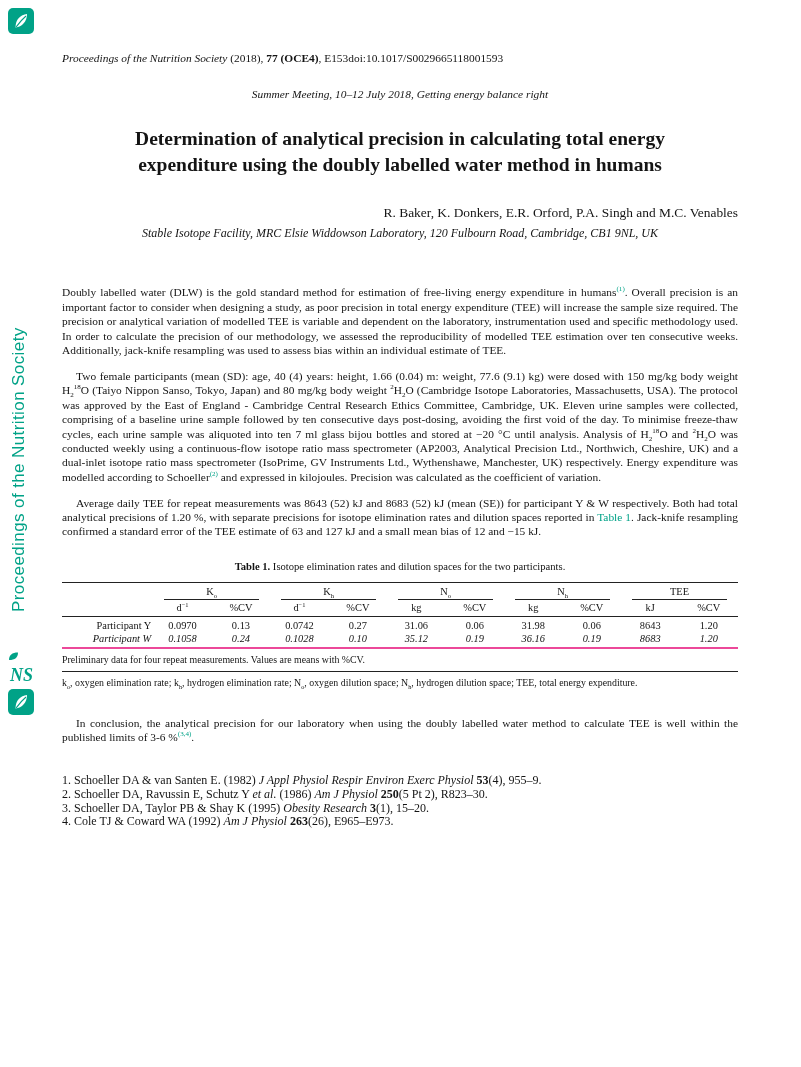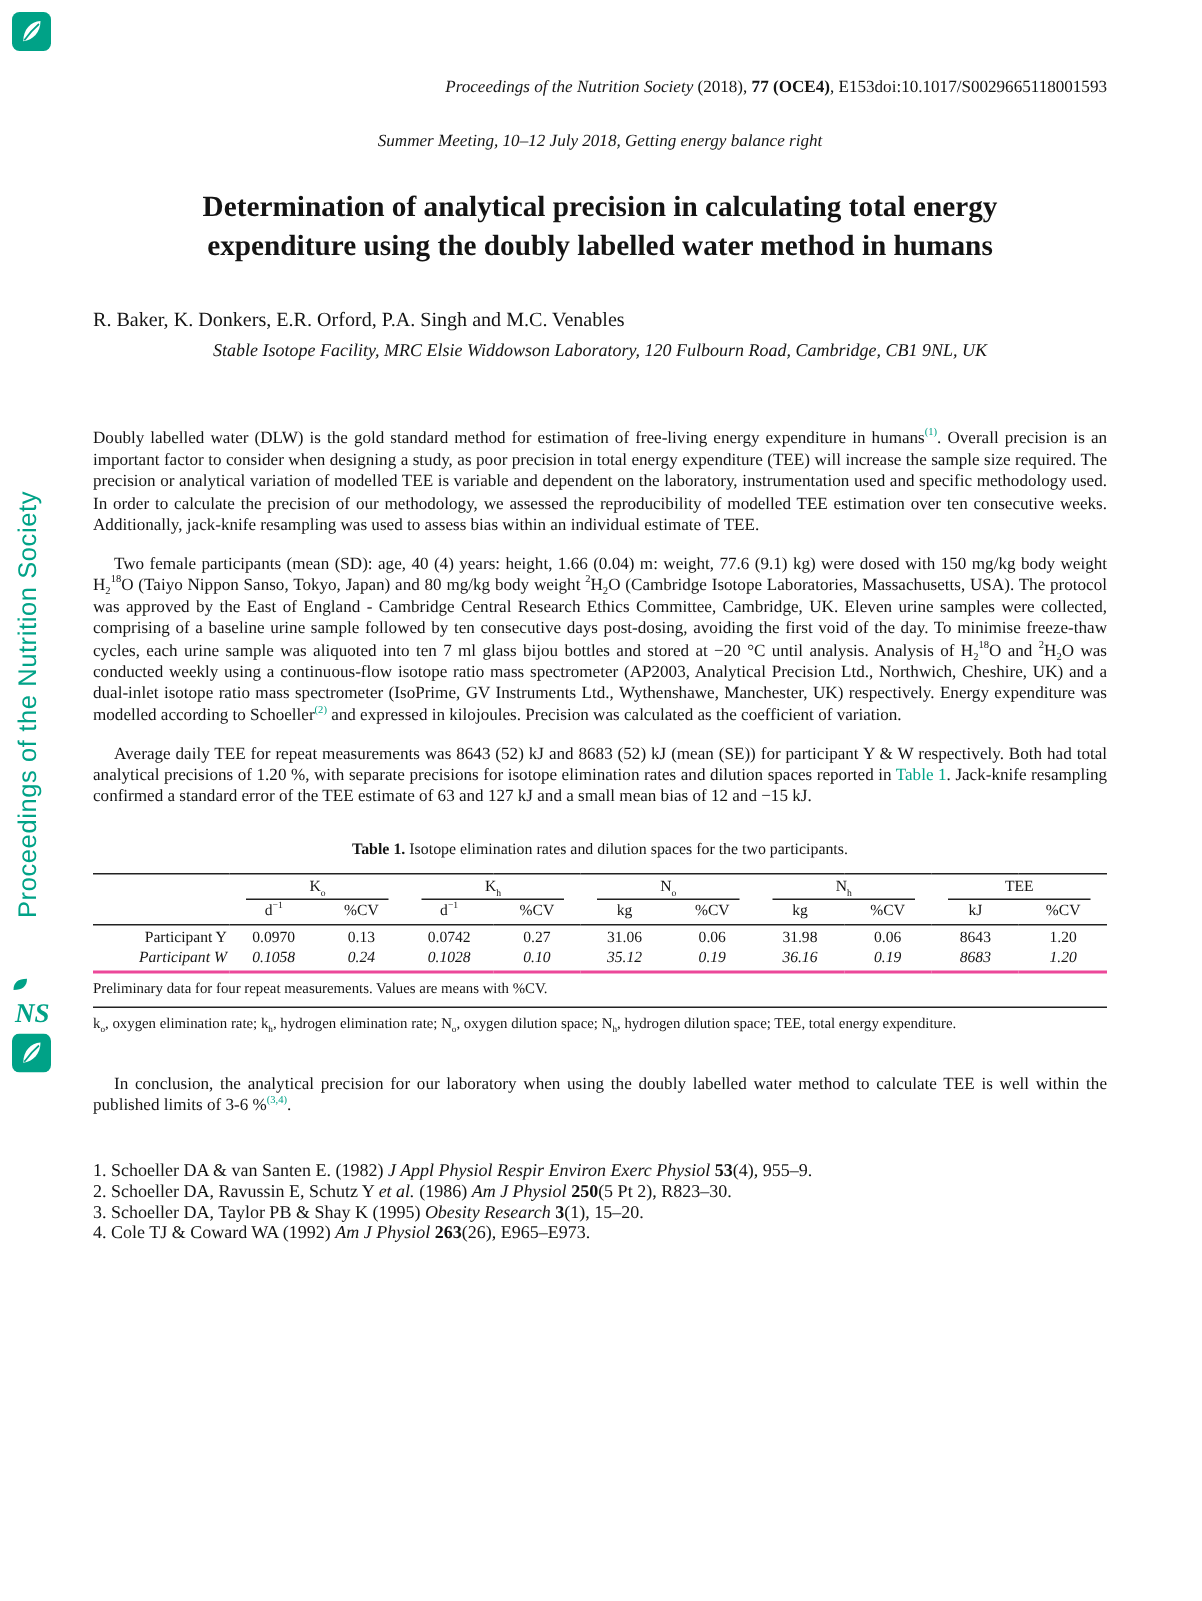--- a/index.html
+++ b/index.html
@@ -25,7 +25,7 @@
   }
   
   .main{position:absolute;left:62px;top:0;width:676px;}
-  .header-row{display:flex;justify-content:flex-end;margin-top:52px;font-size:11.4px;}
+  .header-row{display:flex;justify-content:flex-start;margin-top:52px;font-size:11.4px;}
   .meeting{text-align:center;font-style:italic;margin-top:24px;font-size:11.4px;}
   .title{text-align:center;font-weight:bold;font-size:19.5px;line-height:1.32;margin-top:26px;padding:0 26px;}
   .authors{text-align:left;font-size:13.4px;margin-top:28px;}

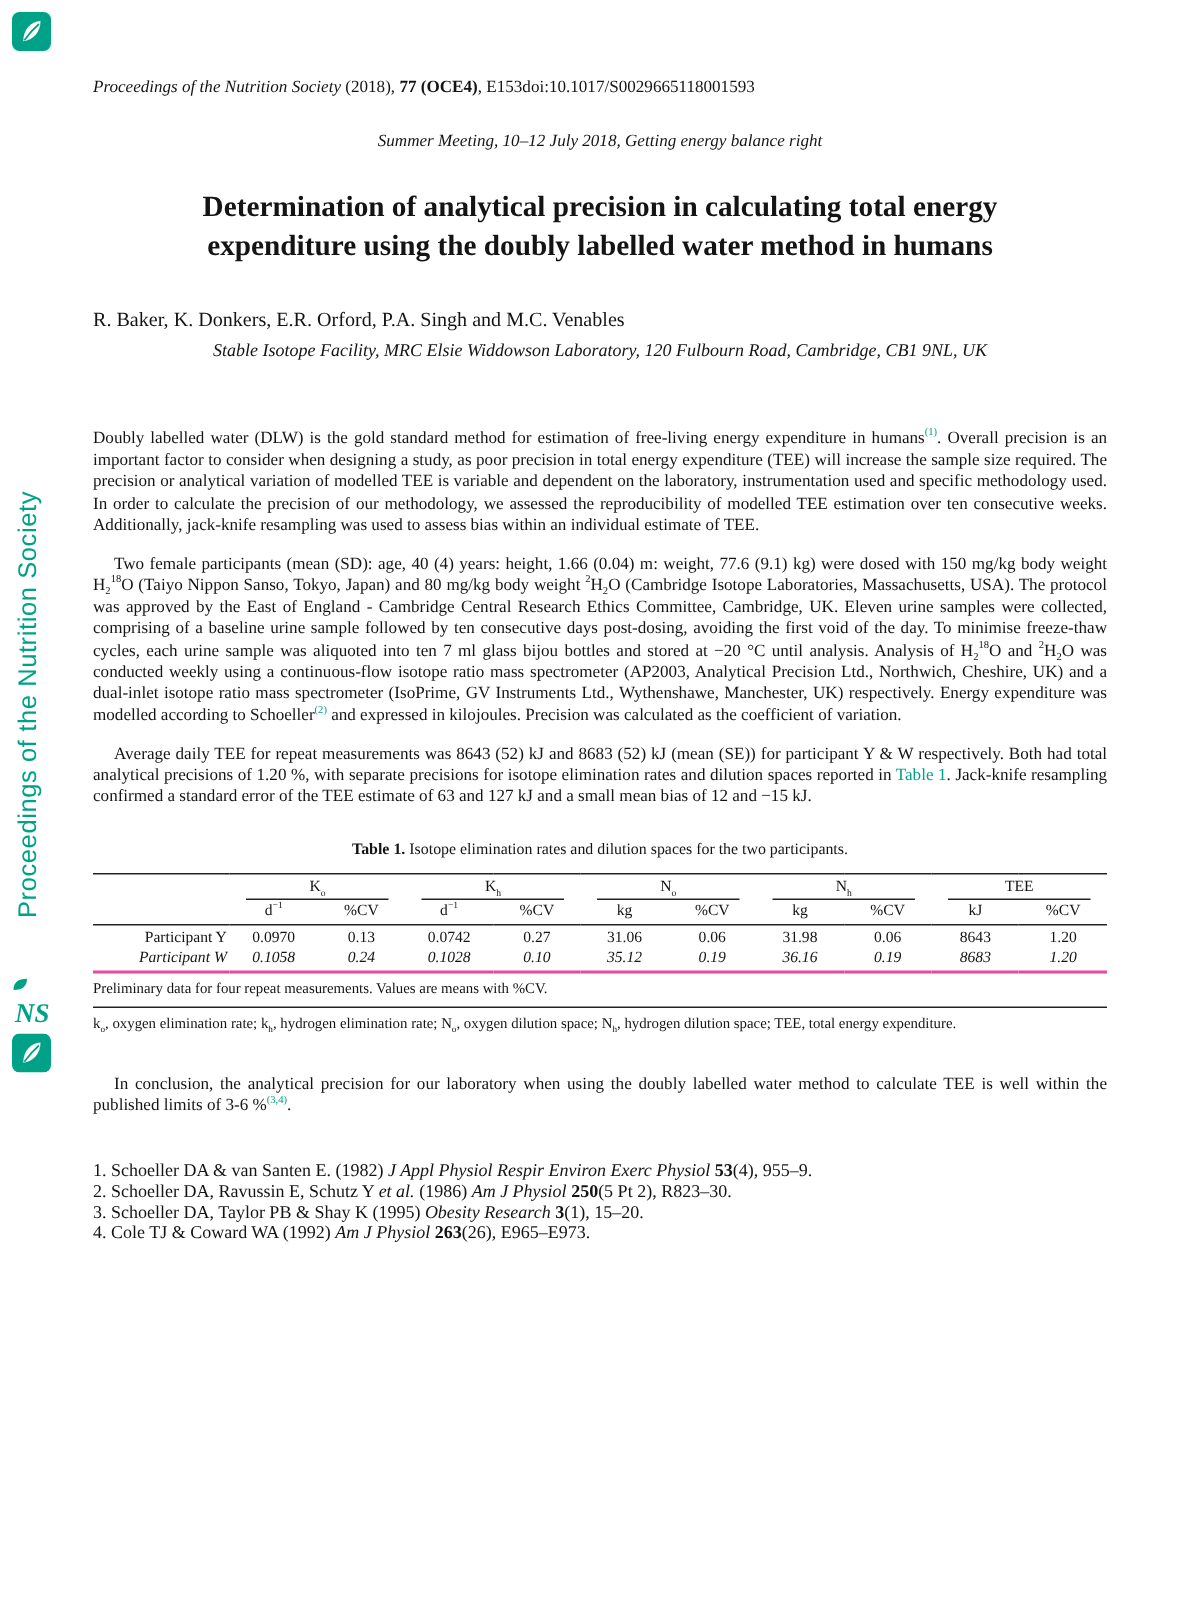--- a/index.html
+++ b/index.html
@@ -28,7 +28,7 @@
   .header-row{display:flex;justify-content:flex-start;margin-top:52px;font-size:11.4px;}
   .meeting{text-align:center;font-style:italic;margin-top:24px;font-size:11.4px;}
   .title{text-align:center;font-weight:bold;font-size:19.5px;line-height:1.32;margin-top:26px;padding:0 26px;}
-  .authors{text-align:left;font-size:13.4px;margin-top:28px;}
+  .authors{text-align:right;font-size:13.4px;margin-top:28px;}
   .affiliation{text-align:center;font-style:italic;font-size:12px;margin-top:5px;}
   .abstract{margin-top:44px;}
   .body-p{font-size:11.4px;line-height:14.4px;text-align:justify;}

